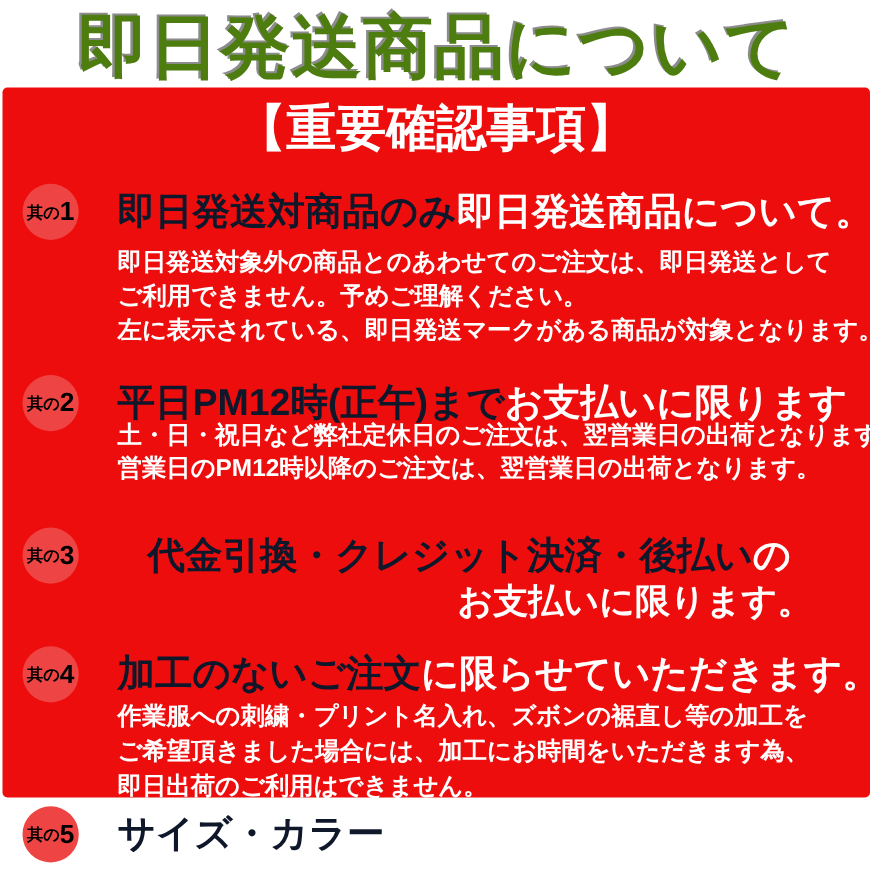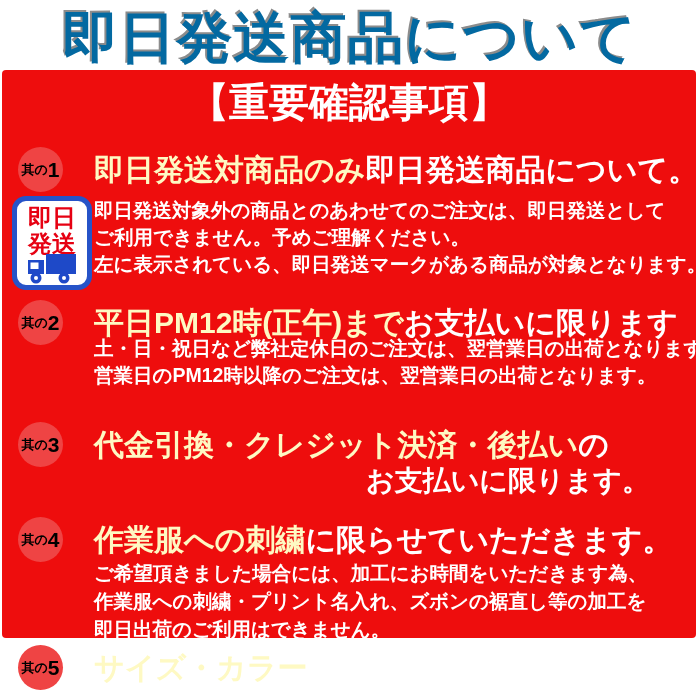--- a/index.html
+++ b/index.html
@@ -11,7 +11,7 @@
   }
   .page-title {
     position:absolute; top:1px; left:0; width:100%; text-align:center;
-    font-size:56px; font-weight:bold; color:#0369a1;
+    font-size:56px; font-weight:bold; color:#4d7c0f;
     text-shadow:-2px -2px 0 #8c8c8c; letter-spacing:1px; white-space:nowrap;
   }
   .red-panel {

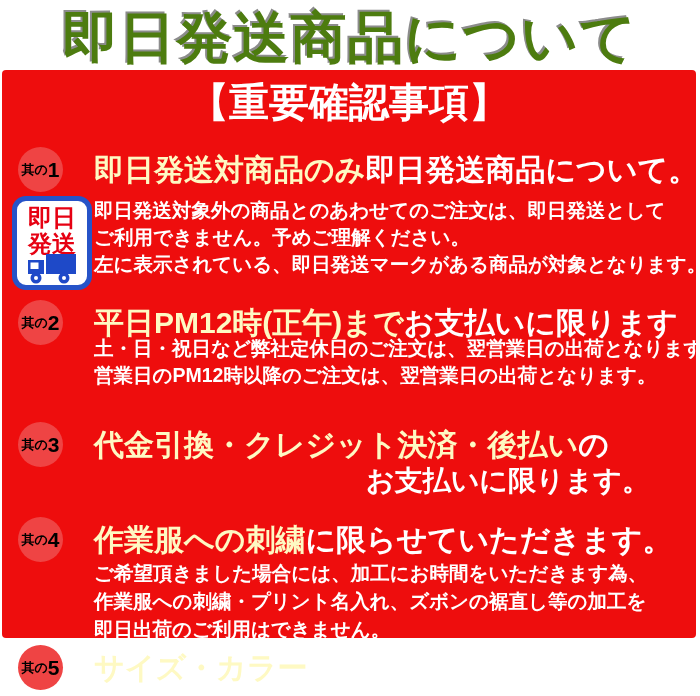--- a/index.html
+++ b/index.html
@@ -33,7 +33,7 @@
     position:absolute; left:92px; font-size:30px; color:#ffffff;
     line-height:45px; white-space:nowrap;
   }
-  .headline .hl { color:#fef9c3; }
+  .headline .hl { color:#0f172a; }
   .body-text {
     position:absolute; left:92px; color:#ffffff; font-size:19.5px;
     line-height:27px; white-space:nowrap;

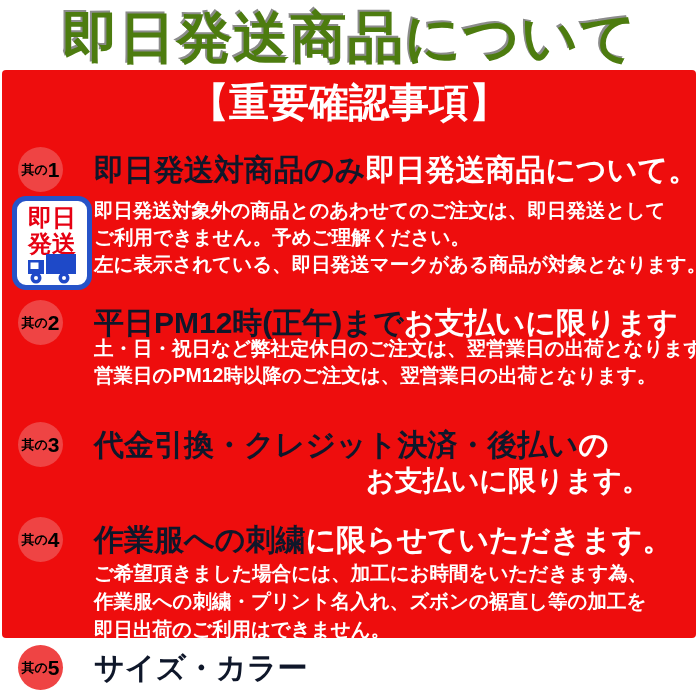--- a/index.html
+++ b/index.html
@@ -77,19 +77,6 @@
     <div class="headline h1">
       <span class="hl">即日発送対商品のみ</span><span>即日発送商品について。</span>
     </div>
-    <div class="ship-badge">
-      <div class="jp first">即日</div>
-      <div class="jp">発送</div>
-      <svg width="52" height="30" viewBox="0 0 52 30">
-        <rect x="20" y="0" width="30" height="20" fill="#1e49c8"></rect>
-        <path d="M2 6 h16 v14 h-16 z" fill="#1e49c8"></path>
-        <rect x="4.5" y="8.5" width="8" height="6.5" fill="#ffffff"></rect>
-        <circle cx="10" cy="24" r="5.5" fill="#1e49c8"></circle>
-          <circle cx="10" cy="24" r="2" fill="#ffffff"></circle>
-        <circle cx="38" cy="24" r="5.5" fill="#1e49c8"></circle>
-          <circle cx="38" cy="24" r="2" fill="#ffffff"></circle>
-      </svg>
-    </div>
     <div class="body-text b1">
       <div>即日発送対象外の商品とのあわせてのご注文は、即日発送として</div>
       <div>ご利用できません。予めご理解ください。</div>

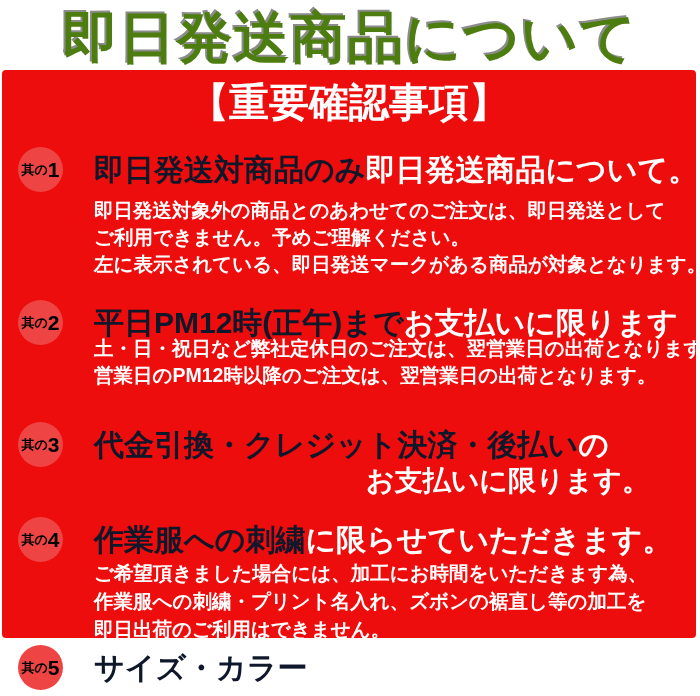--- a/index.html
+++ b/index.html
@@ -41,7 +41,7 @@
   
   .c1 { top:77px; }  .h1 { top:77px; }
   .c2 { top:230px; } .h2 { top:230px; }
-  .c3 { top:352px; } .h3 { top:352px; }
+  .c3 { top:352px; } .h3 { top:352px;margin-left:24px; }
   .c4 { top:447px; } .h4 { top:447px; }
   .c5 { top:575px; } .h5 { top:575px; }
   .b1 { top:127px; }

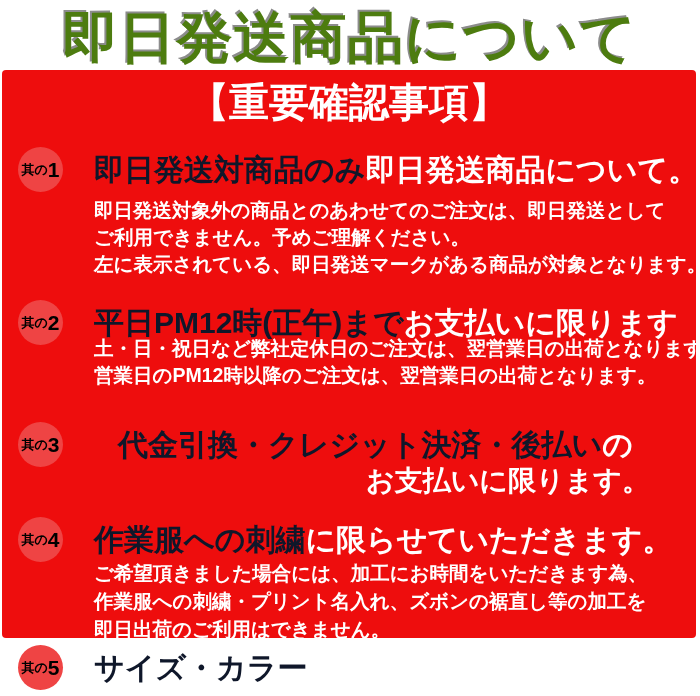--- a/index.html
+++ b/index.html
@@ -109,7 +109,7 @@
         <span class="num">4</span>
     </div>
     <div class="headline h4">
-      <span class="hl">作業服への刺繍</span><span>に限らせていただきます。</span>
+      <span class="hl">加工のないご注文</span><span>に限らせていただきます。</span>
     </div>
     <div class="body-text b4">
       <div>ご希望頂きました場合には、加工にお時間をいただきます為、</div>

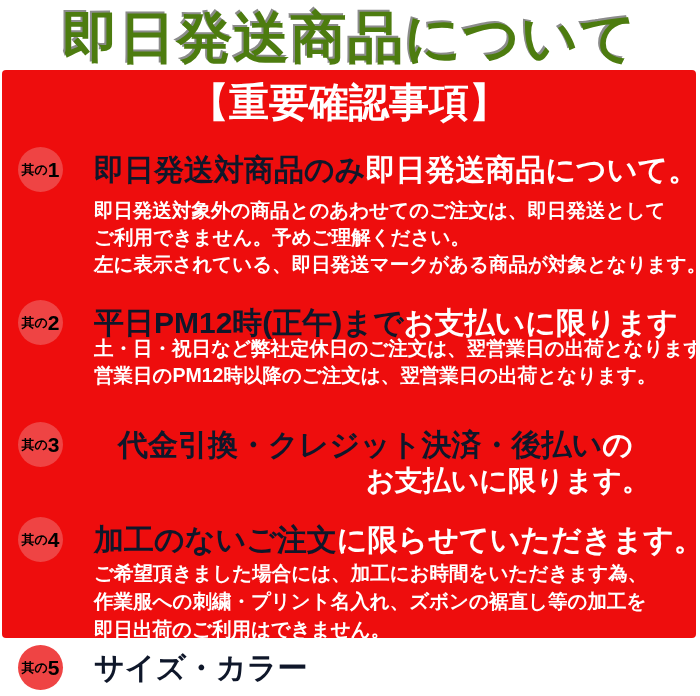--- a/index.html
+++ b/index.html
@@ -112,8 +112,8 @@
       <span class="hl">加工のないご注文</span><span>に限らせていただきます。</span>
     </div>
     <div class="body-text b4">
+      <div>作業服への刺繍・プリント名入れ、ズボンの裾直し等の加工を</div>
       <div>ご希望頂きました場合には、加工にお時間をいただきます為、</div>
-      <div>作業服への刺繍・プリント名入れ、ズボンの裾直し等の加工を</div>
       <div>即日出荷のご利用はできません。</div>
     </div>
 

